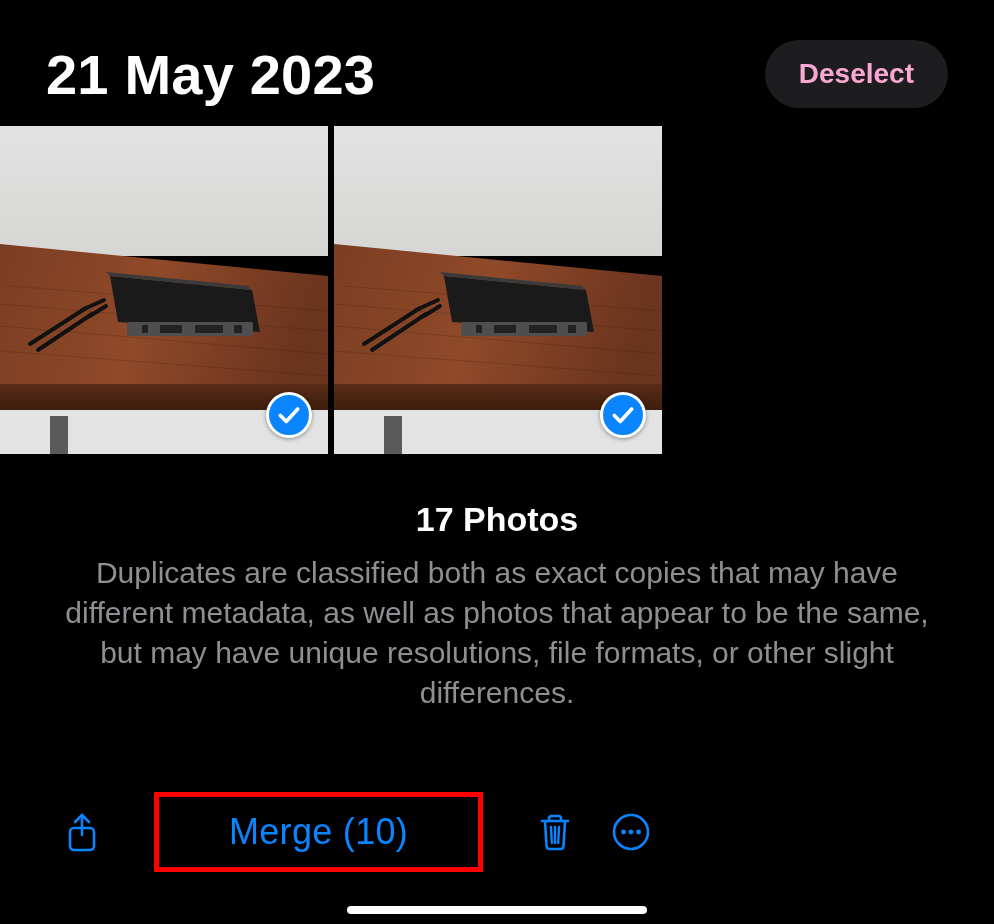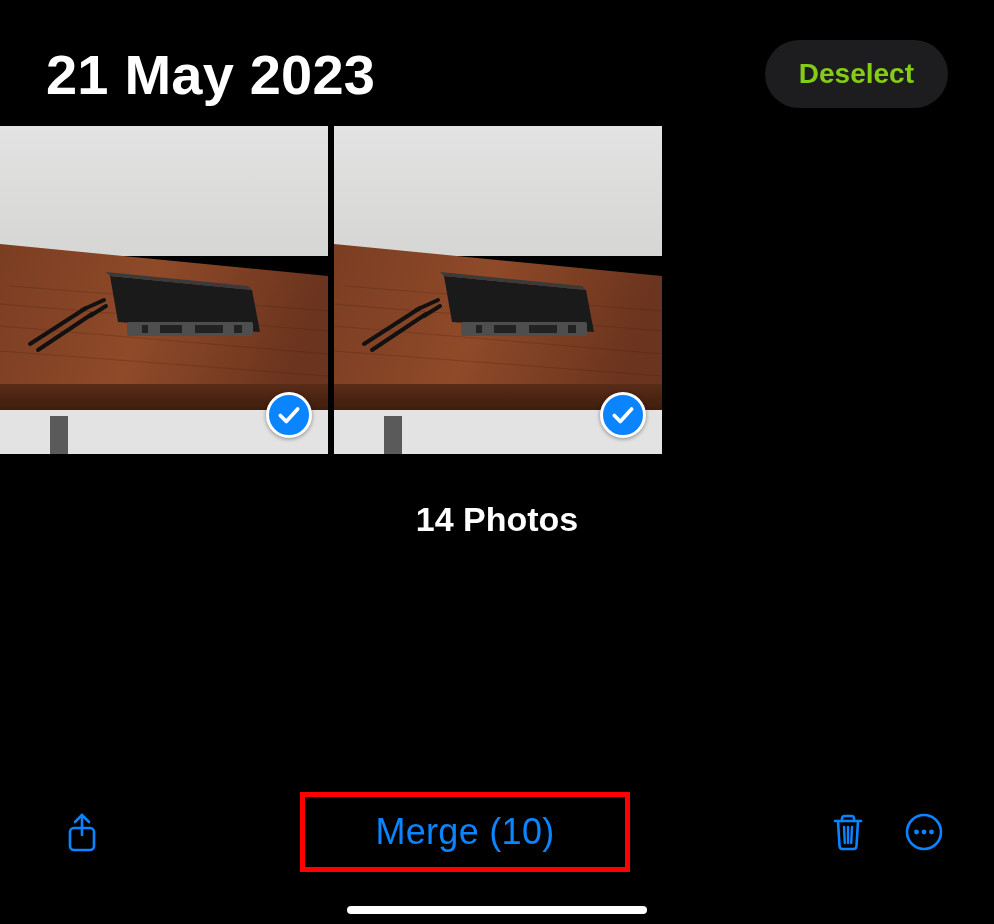--- a/index.html
+++ b/index.html
@@ -9,7 +9,7 @@
     .header { display:flex; align-items:center; justify-content:space-between;
       padding:40px 46px 18px 46px; }
     .date { font-size:56px; font-weight:700; letter-spacing:0.2px; }
-    .deselect { background:#1d1d1f; color:#84cc16; font-size:28px; font-weight:600;
+    .deselect { background:#1d1d1f; color:#f9a8d4; font-size:28px; font-weight:600;
       border:none; border-radius:36px; padding:18px 34px; cursor:pointer; }
 
     .grid { display:flex; gap:6px; padding:0; }

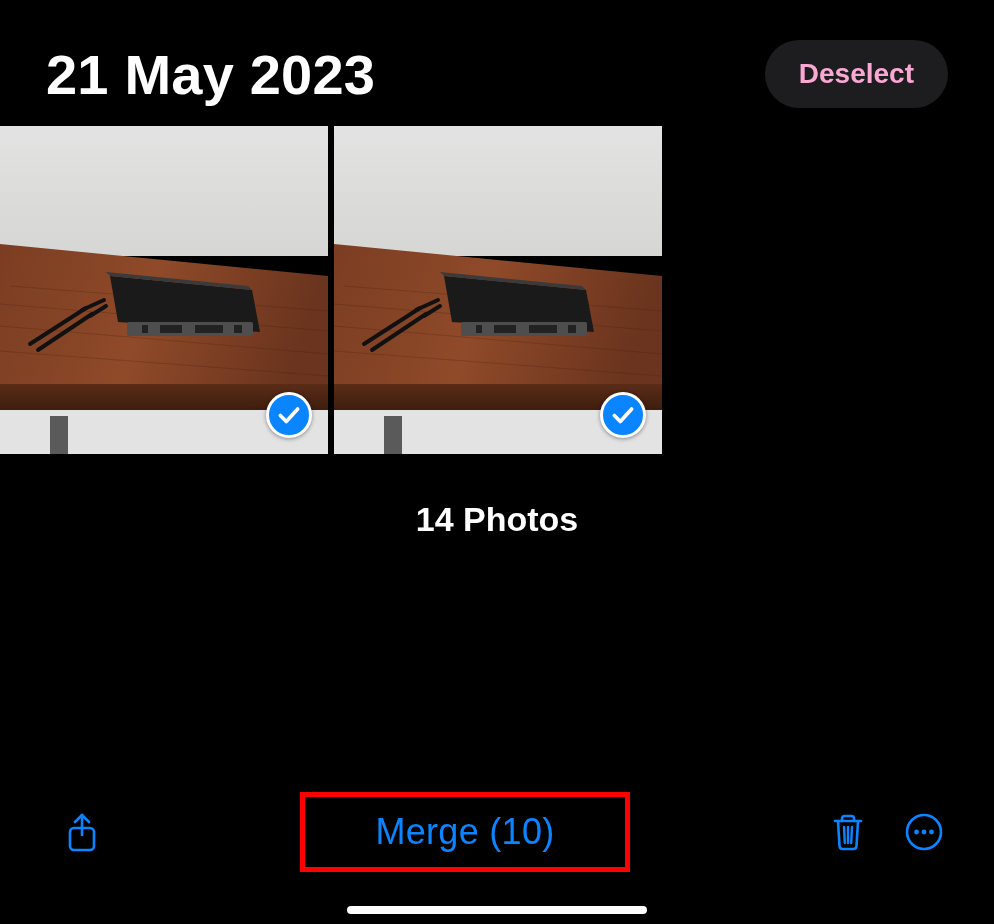--- a/index.html
+++ b/index.html
@@ -137,7 +137,7 @@
 </div>
 
 <div class="info">
-  <div class="count">14 Photos</div>
+  <div class="count">17 Photos</div>
 </div>
 
 <div class="toolbar">

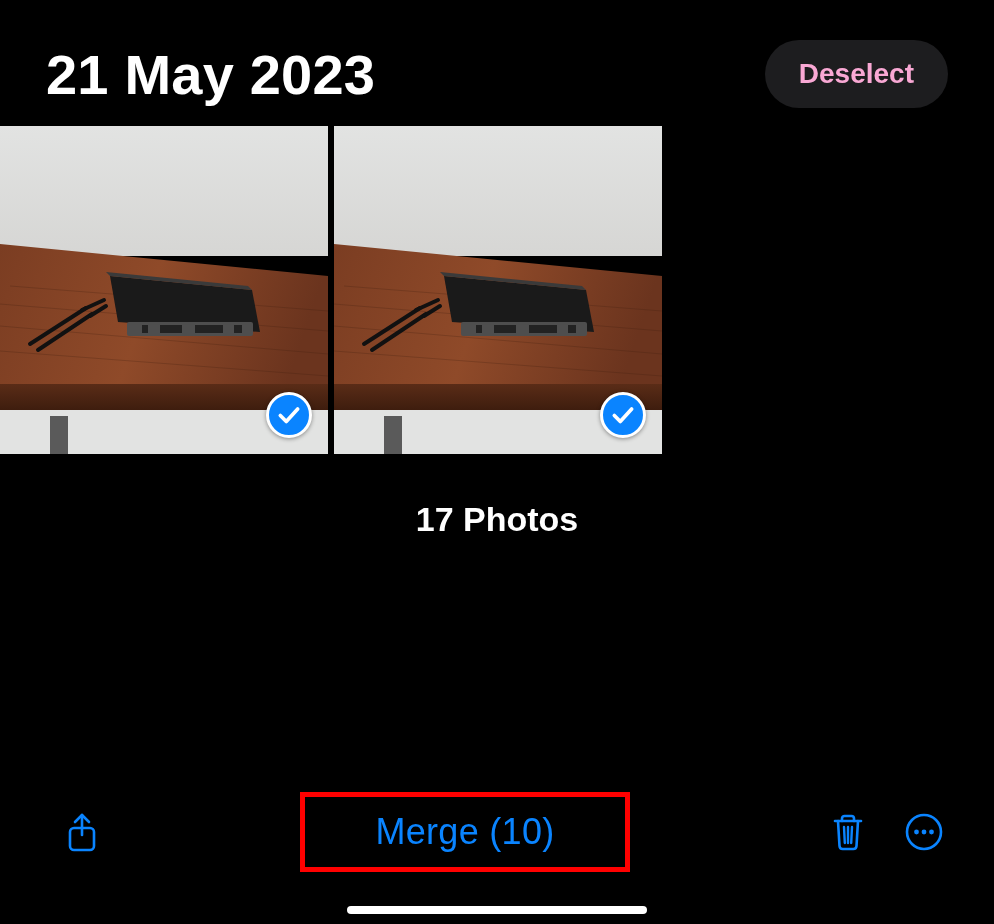--- a/index.html
+++ b/index.html
@@ -138,6 +138,7 @@
 
 <div class="info">
   <div class="count">17 Photos</div>
+  <div class="desc">Duplicates are classified both as exact copies that may have different metadata, as well as photos that appear to be the same, but may have unique resolutions, file formats, or other slight differences.</div>
 </div>
 
 <div class="toolbar">

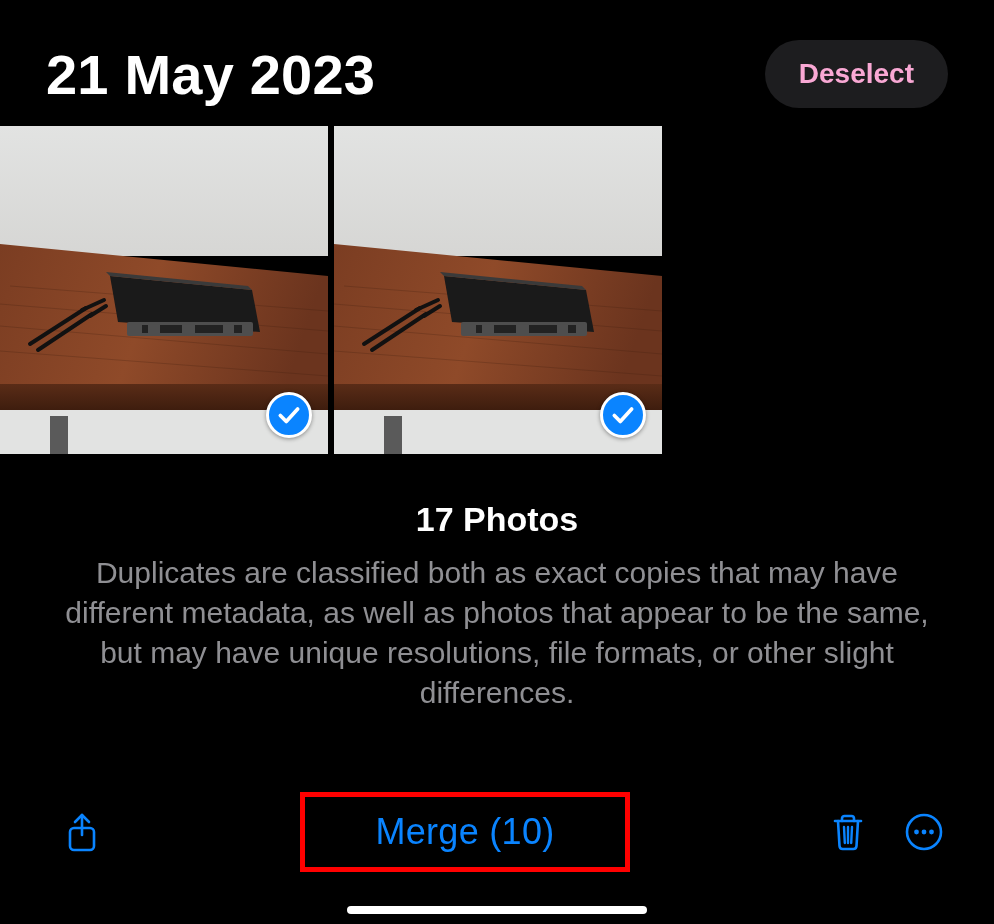--- a/index.html
+++ b/index.html
@@ -25,7 +25,7 @@
     .desc { font-size:30px; line-height:1.33; color:#8f8f93; font-weight:400; max-width:900px; margin:0 auto; }
 
     .toolbar { position:absolute; left:12px; right:0; bottom:0; height:150px;
-      display:flex; align-items:center; justify-content:space-between; padding:0 46px 34px 46px; }
+      display:flex; align-items:center; justify-content:flex-start; padding:0 46px 34px 46px;gap:48px; }
     .toolbar-left, .toolbar-right { display:flex; align-items:center; gap:28px; }
     .icon-btn { background:none; border:none; cursor:pointer; color:#0a84ff;
       width:48px; height:48px; display:flex; align-items:center; justify-content:center; }

